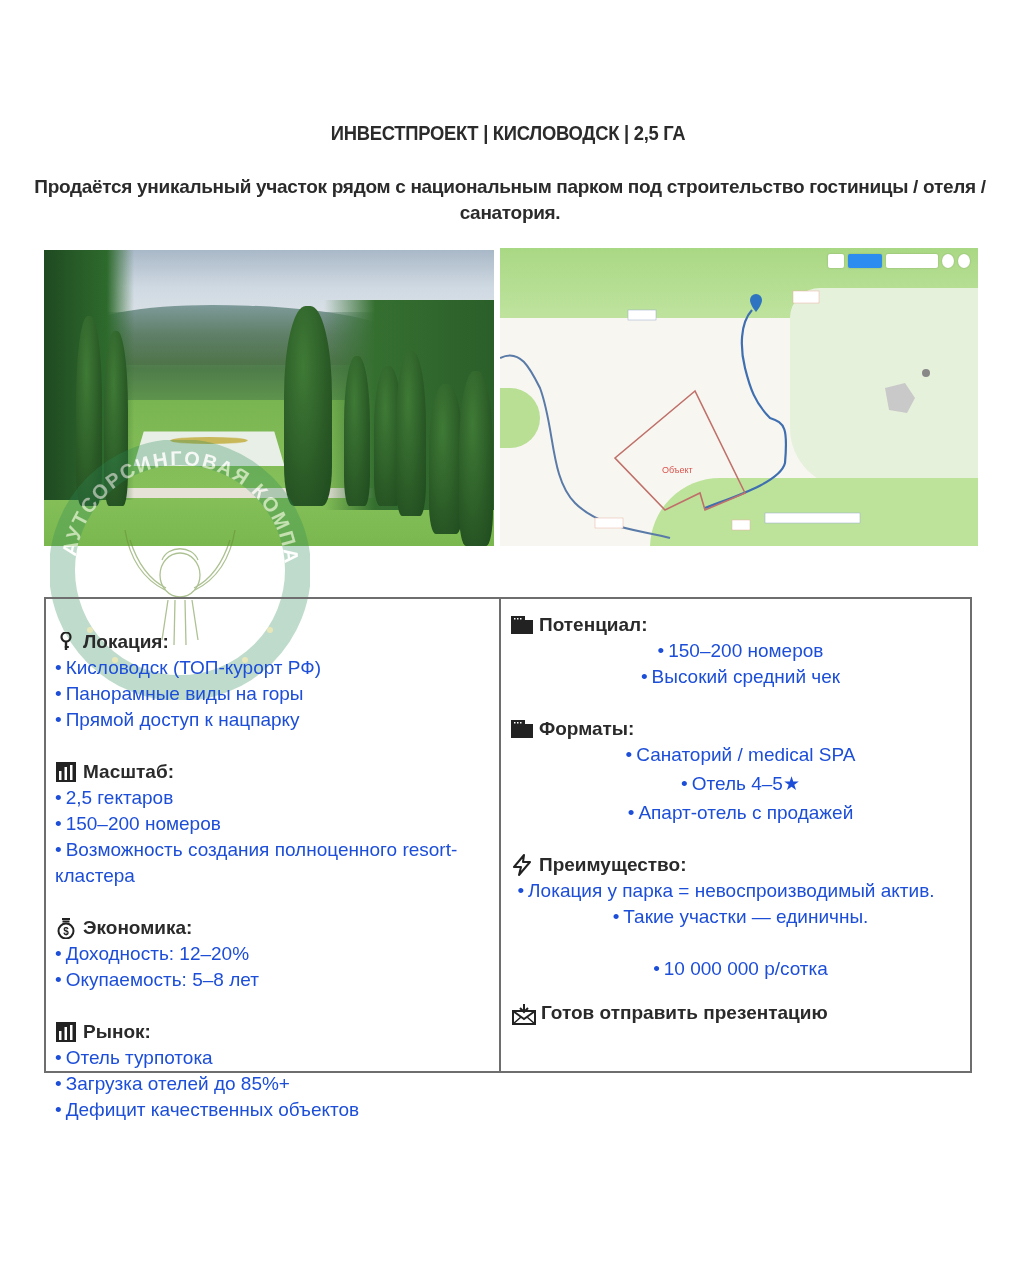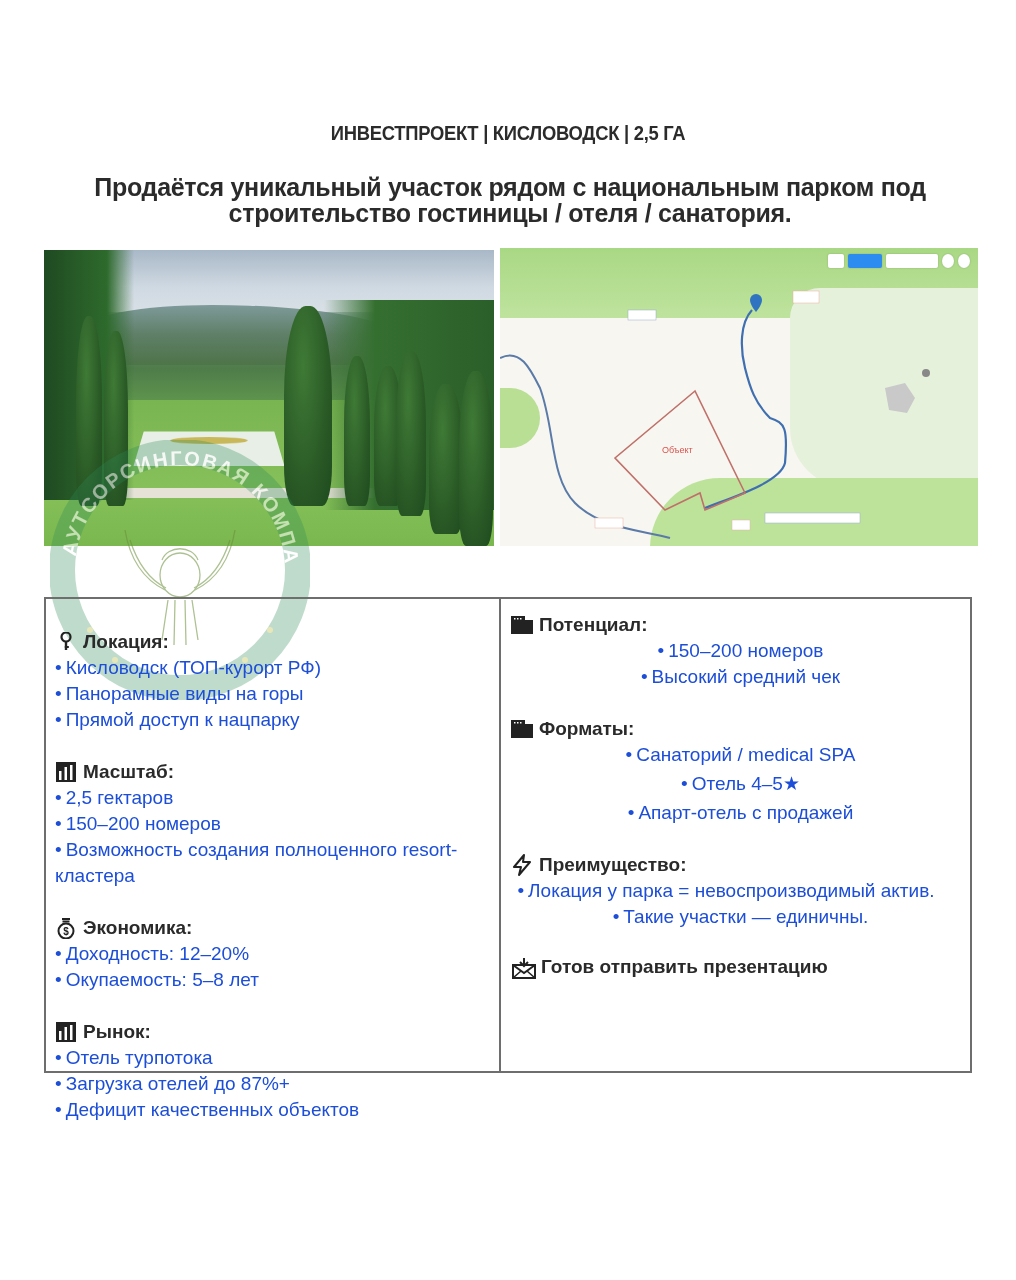--- a/index.html
+++ b/index.html
@@ -13,7 +13,7 @@
   }
   .subtitle {
     position: absolute; left: 30px; top: 174px; width: 960px; text-align: center;
-    font-weight: bold; font-size: 25px; line-height: 26px; color: #2b2b2b;
+    font-weight: bold; font-size: 19px; line-height: 26px; color: #2b2b2b;
     letter-spacing: -0.3px;
   }
 

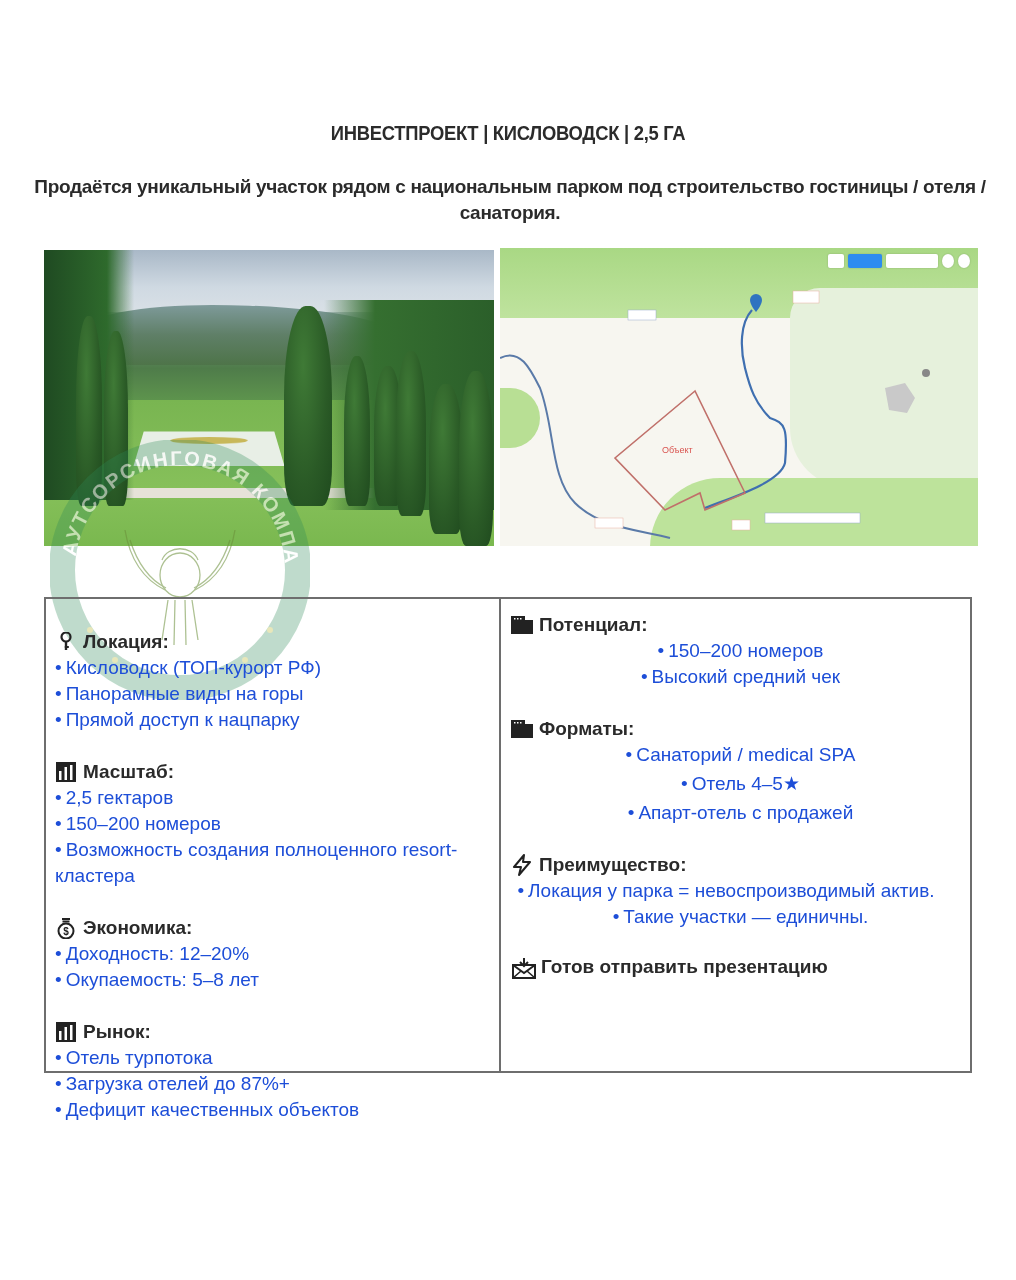--- a/index.html
+++ b/index.html
@@ -54,7 +54,7 @@
   .map .toolbar { position:absolute; right:8px; top:4px; height:18px; display:flex; gap:4px; align-items:center; }
   .map .tb-btn { height:14px; background:#fff; border-radius:2px; box-shadow:0 0 2px rgba(0,0,0,0.2); }
   .map .tb-primary { width:34px; background:#2d8cf0; }
-  .map .obj-label { position:absolute; left:662px; left:162px; top:197px; font-size:9px; color:#d9534f; }
+  .map .obj-label { position:absolute; left:662px; left:162px; top:217px; font-size:9px; color:#d9534f; }
 
   
   .watermark {

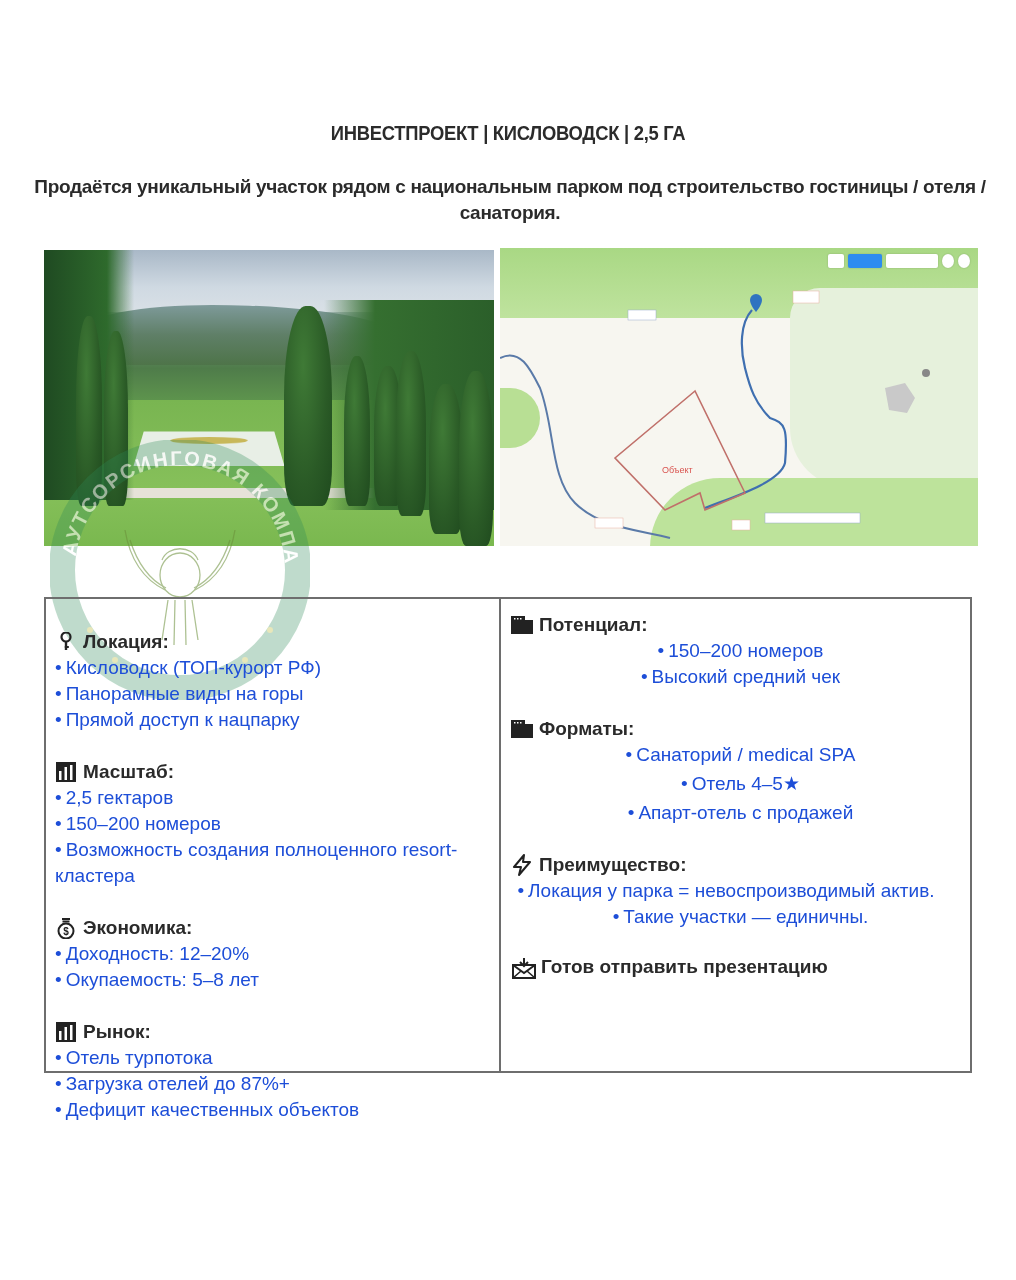--- a/index.html
+++ b/index.html
@@ -276,6 +276,7 @@
     </div>
 
     <div class="section" style="margin-bottom:20px;">
+      <div class="item"><span class="bullet">•</span><span>10 000 000 р/сотка</span></div>
     </div>
 
     <div class="cta">

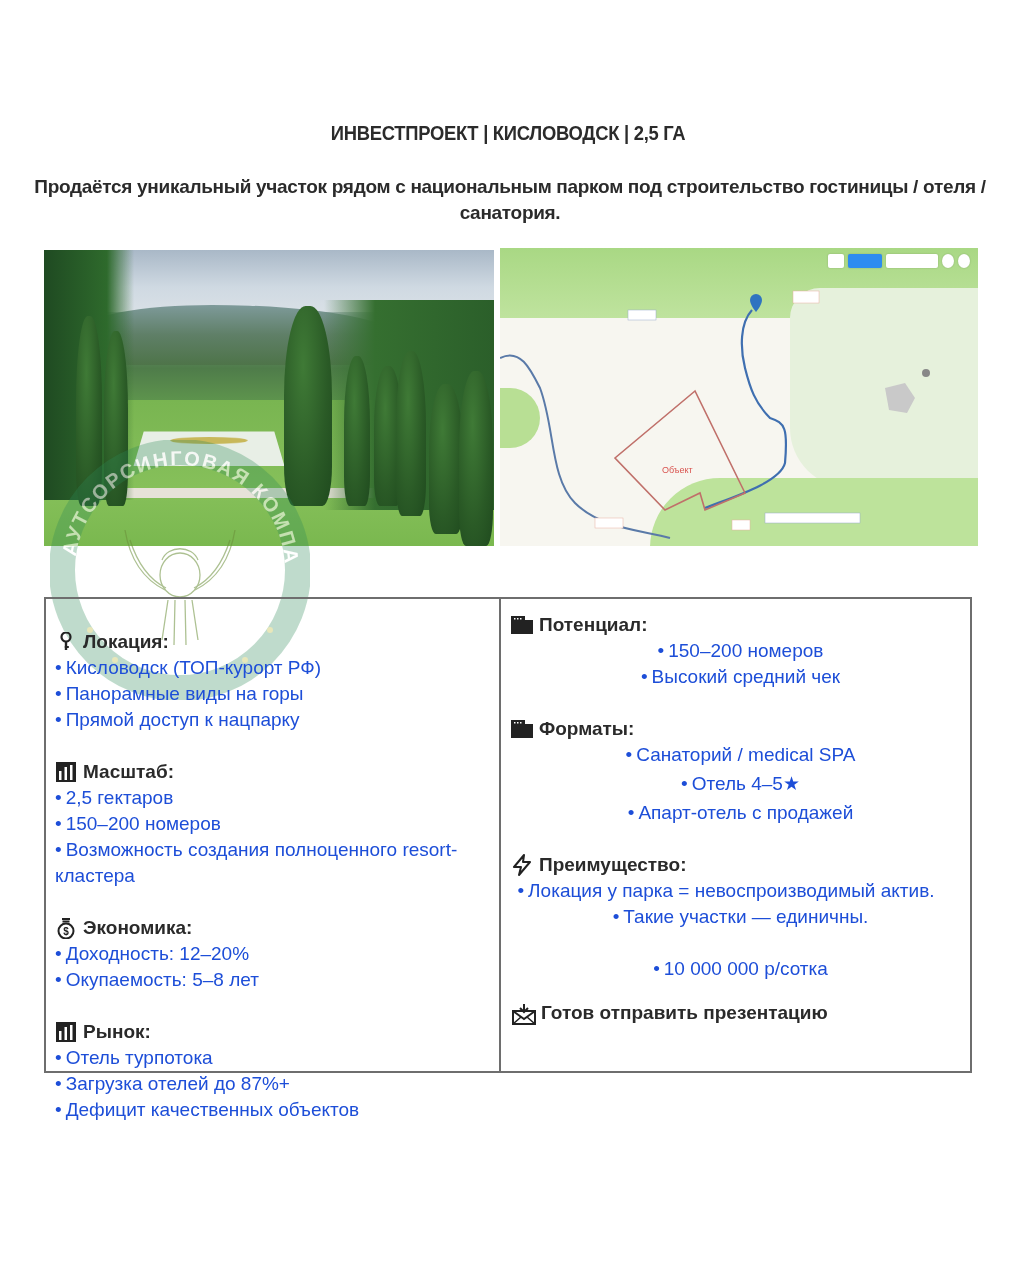--- a/index.html
+++ b/index.html
@@ -220,7 +220,7 @@
         <span>Рынок:</span>
       </div>
       <div class="item"><span class="bullet">•</span><span>Отель турпотока</span></div>
-      <div class="item"><span class="bullet">•</span><span>Загрузка отелей до 87%+</span></div>
+      <div class="item"><span class="bullet">•</span><span>Загрузка отелей до 85%+</span></div>
       <div class="item"><span class="bullet">•</span><span>Дефицит качественных объектов</span></div>
     </div>
   </div>

